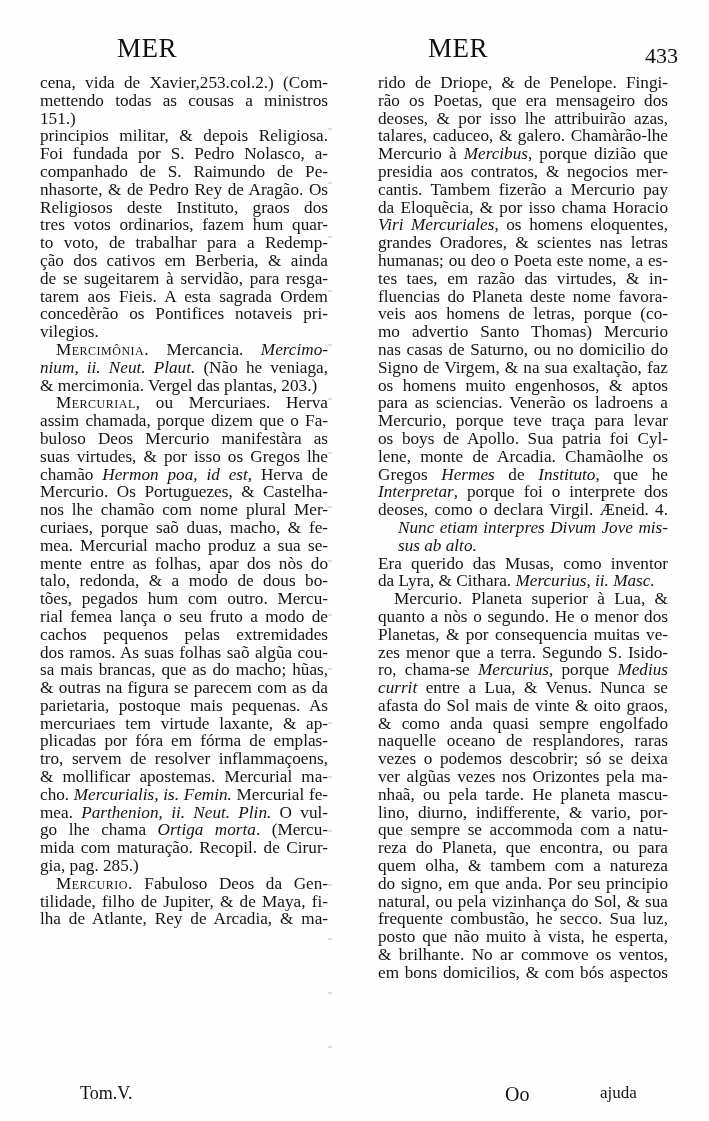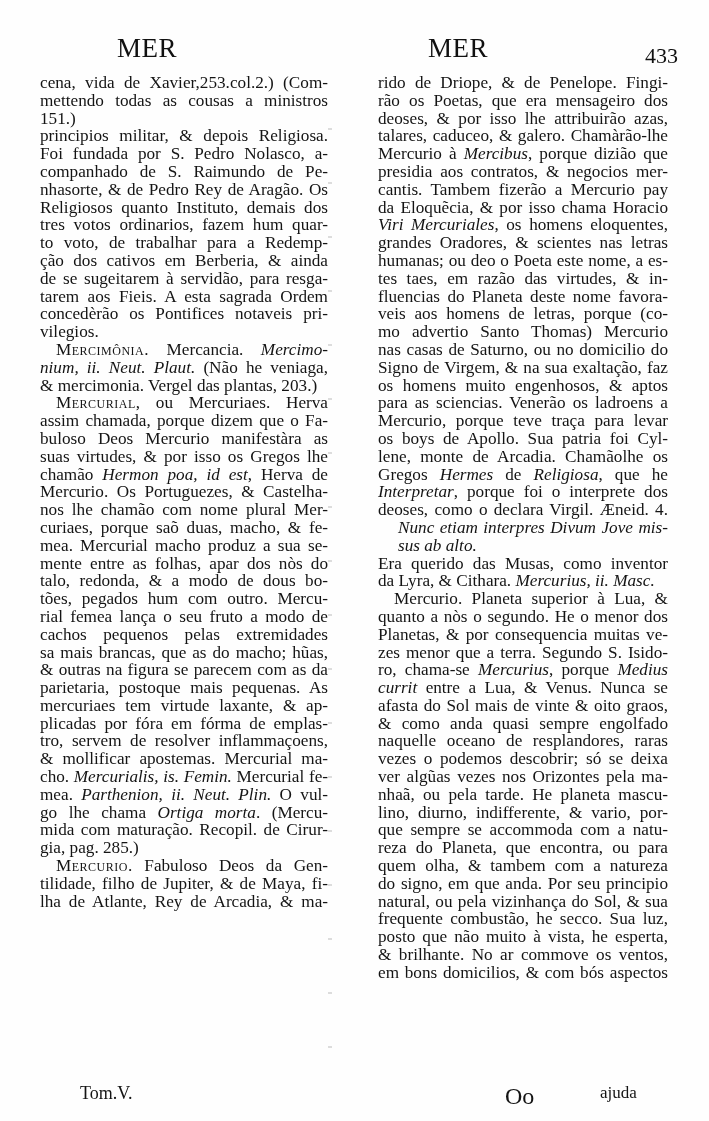--- a/index.html
+++ b/index.html
@@ -46,7 +46,7 @@
       <span class="line"><span>Foi fundada por S. Pedro Nolasco, a-</span></span>
       <span class="line"><span>companhado de S. Raimundo de Pe-</span></span>
       <span class="line"><span>nhasorte, &amp; de Pedro Rey de Aragão. Os</span></span>
-      <span class="line"><span>Religiosos quanto Instituto, demais dos</span></span>
+      <span class="line"><span>Religiosos deste Instituto, graos dos</span></span>
       <span class="line"><span>tres votos ordinarios, fazem hum quar-</span></span>
       <span class="line"><span>to voto, de trabalhar para a Redemp-</span></span>
       <span class="line"><span>ção dos cativos em Berberia, &amp; ainda</span></span>

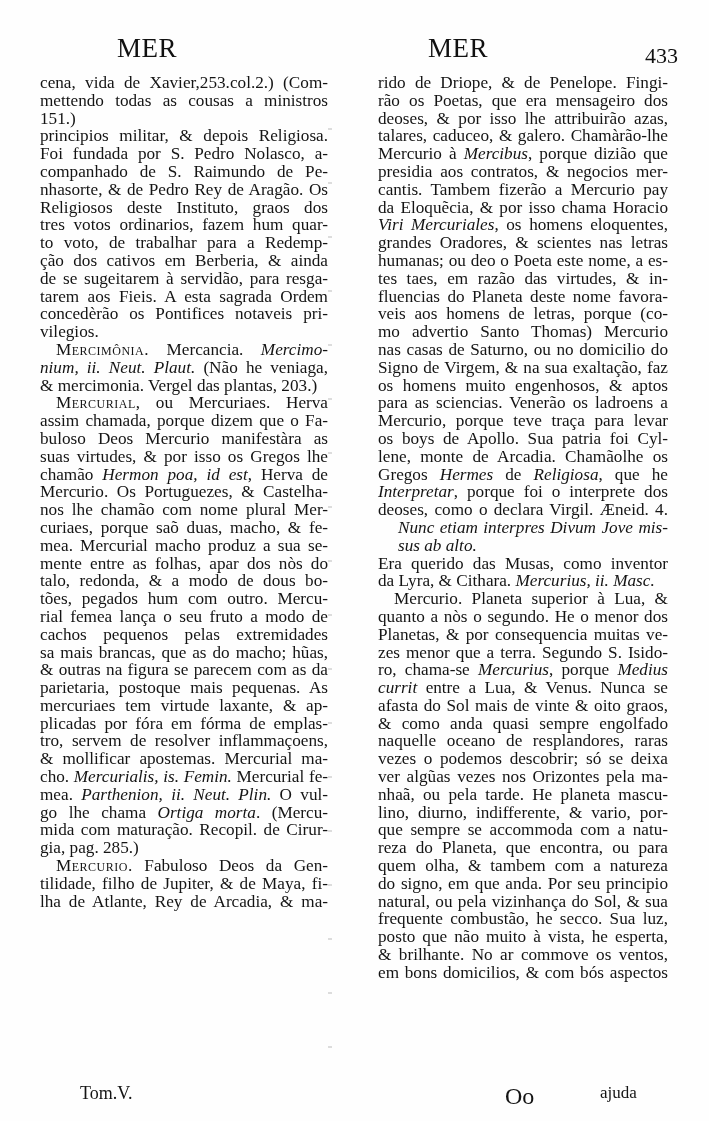--- a/index.html
+++ b/index.html
@@ -111,7 +111,7 @@
       <span class="line"><span>Mercurio, porque teve traça para levar</span></span>
       <span class="line"><span>os boys de Apollo. Sua patria foi Cyl-</span></span>
       <span class="line"><span>lene, monte de Arcadia. Chamãolhe os</span></span>
-      <span class="line"><span>Gregos </span><span class="it">Hermes</span><span> de </span><span class="it">Religiosa</span><span>, que he</span></span>
+      <span class="line"><span>Gregos </span><span class="it">Hermes</span><span> de </span><span class="it">Instituto</span><span>, que he</span></span>
       <span class="line"><span class="it">Interpretar</span><span>, porque foi o interprete dos</span></span>
       <span class="line"><span>deoses, como o declara Virgil. Æneid. 4.</span></span>
       <span class="line indent2"><span class="it">Nunc etiam interpres Divum Jove mis-</span></span>

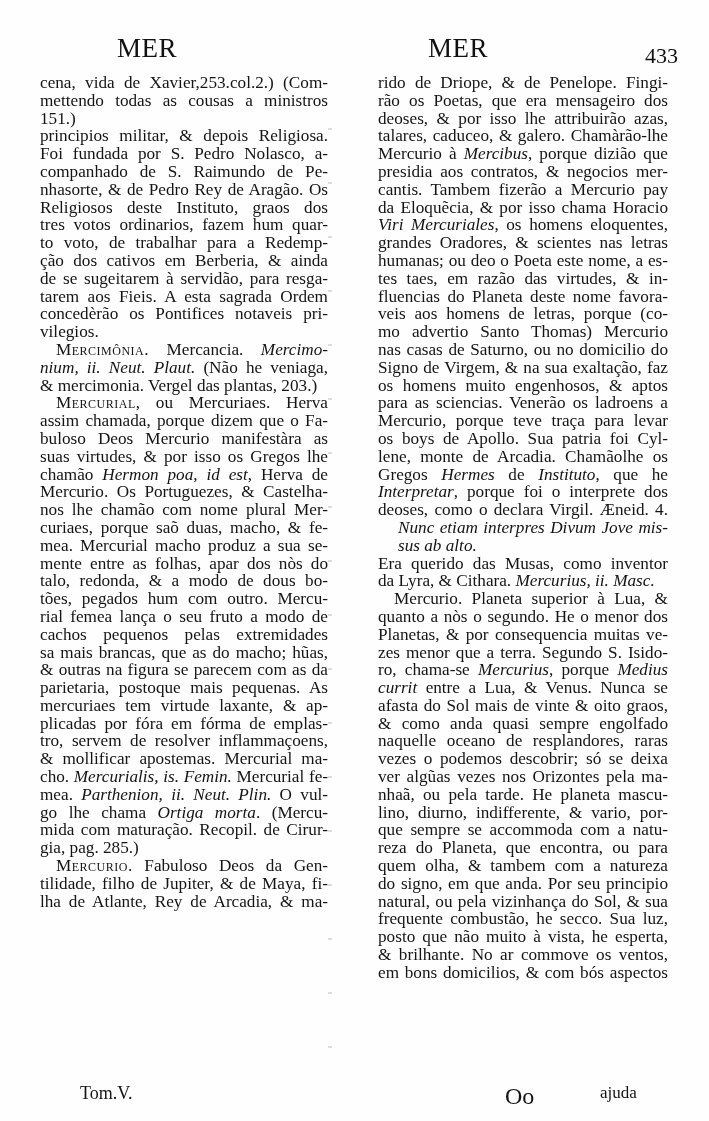--- a/index.html
+++ b/index.html
@@ -71,6 +71,7 @@
       <span class="line"><span>tões, pegados hum com outro. Mercu-</span></span>
       <span class="line"><span>rial femea lança o seu fruto a modo de</span></span>
       <span class="line"><span>cachos pequenos pelas extremidades</span></span>
+      <span class="line"><span>dos ramos. As suas folhas saõ algũa cou-</span></span>
       <span class="line"><span>sa mais brancas, que as do macho; hũas,</span></span>
       <span class="line"><span>&amp; outras na figura se parecem com as da</span></span>
       <span class="line"><span>parietaria, postoque mais pequenas. As</span></span>

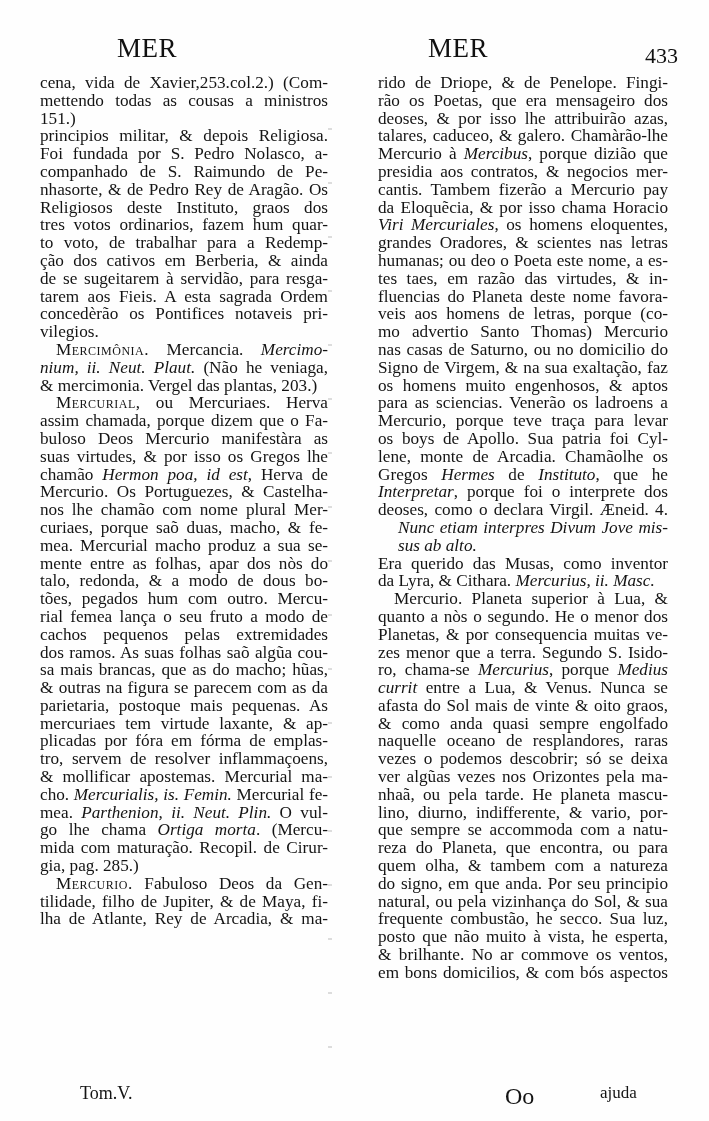--- a/index.html
+++ b/index.html
@@ -23,7 +23,7 @@
   .it { font-style: italic; }
   .footer { position: absolute; top: 1083px; left: 0; width: 709px; height: 30px; }
   .sig { position: absolute; left: 80px; top: 0; font-size: 18px; }
-  .sig-mark { position: absolute; left: 505px; top: 0; font-size: 24px; }
+  .sig-mark { position: absolute; left: 505px; top: 0; font-size: 20px; }
   .catch { position: absolute; left: 600px; top: 0; font-size: 17px; }
   .specks { position: absolute; left: 328px; top: 90px; width: 4px; height: 990px;
             background: repeating-linear-gradient(to bottom, transparent 0 38px, #bbb 38px 40px, transparent 40px 54px); opacity: .5; }

